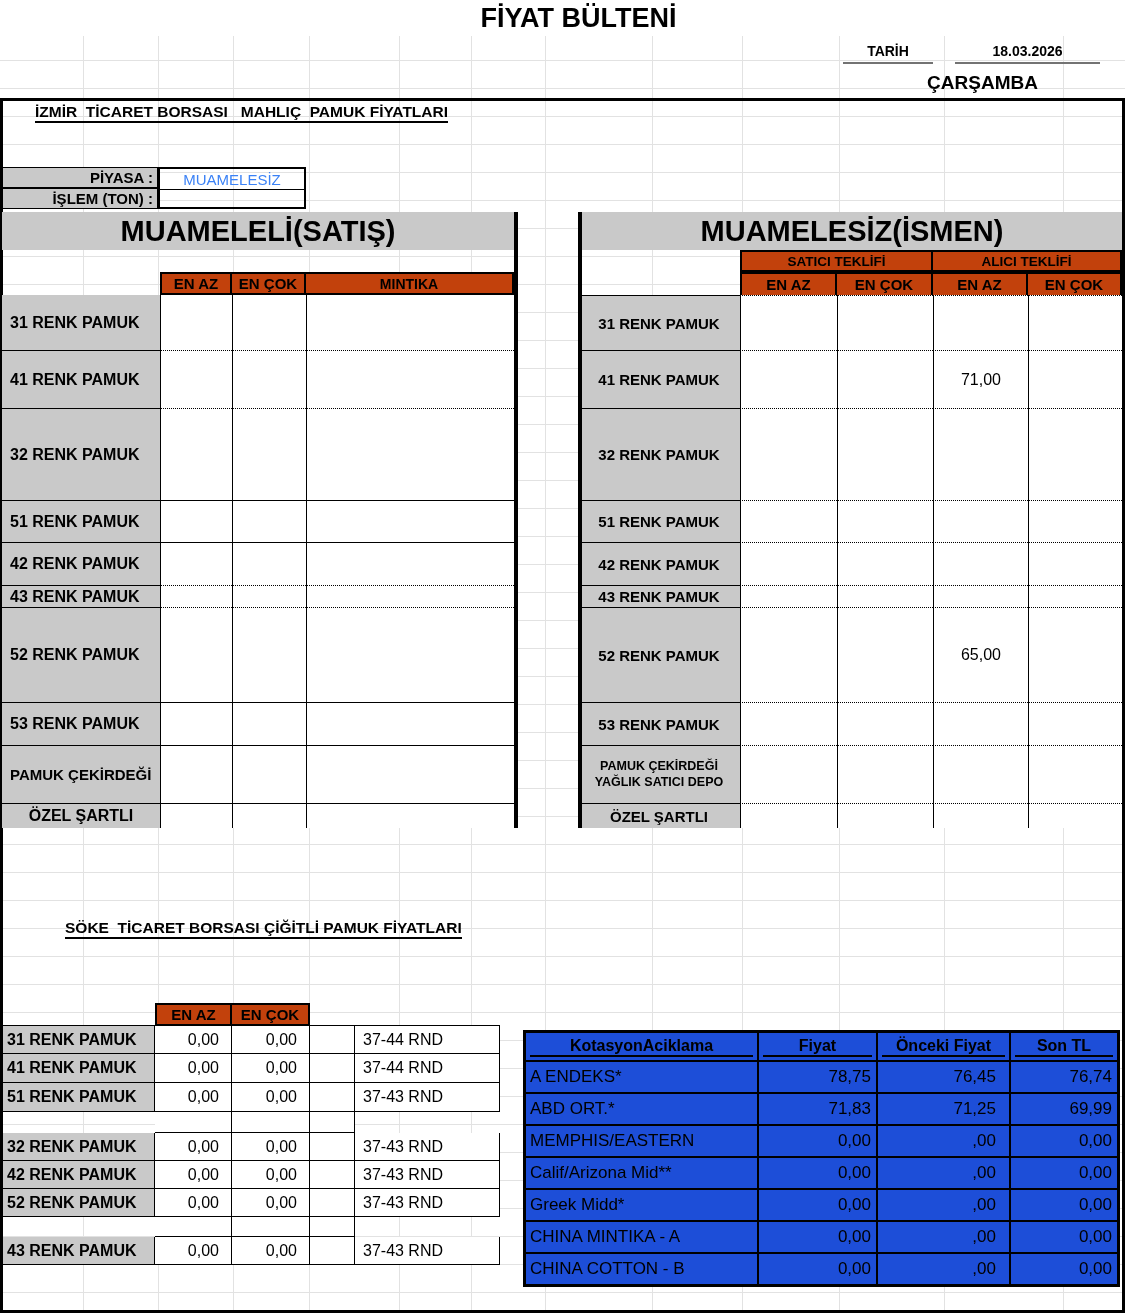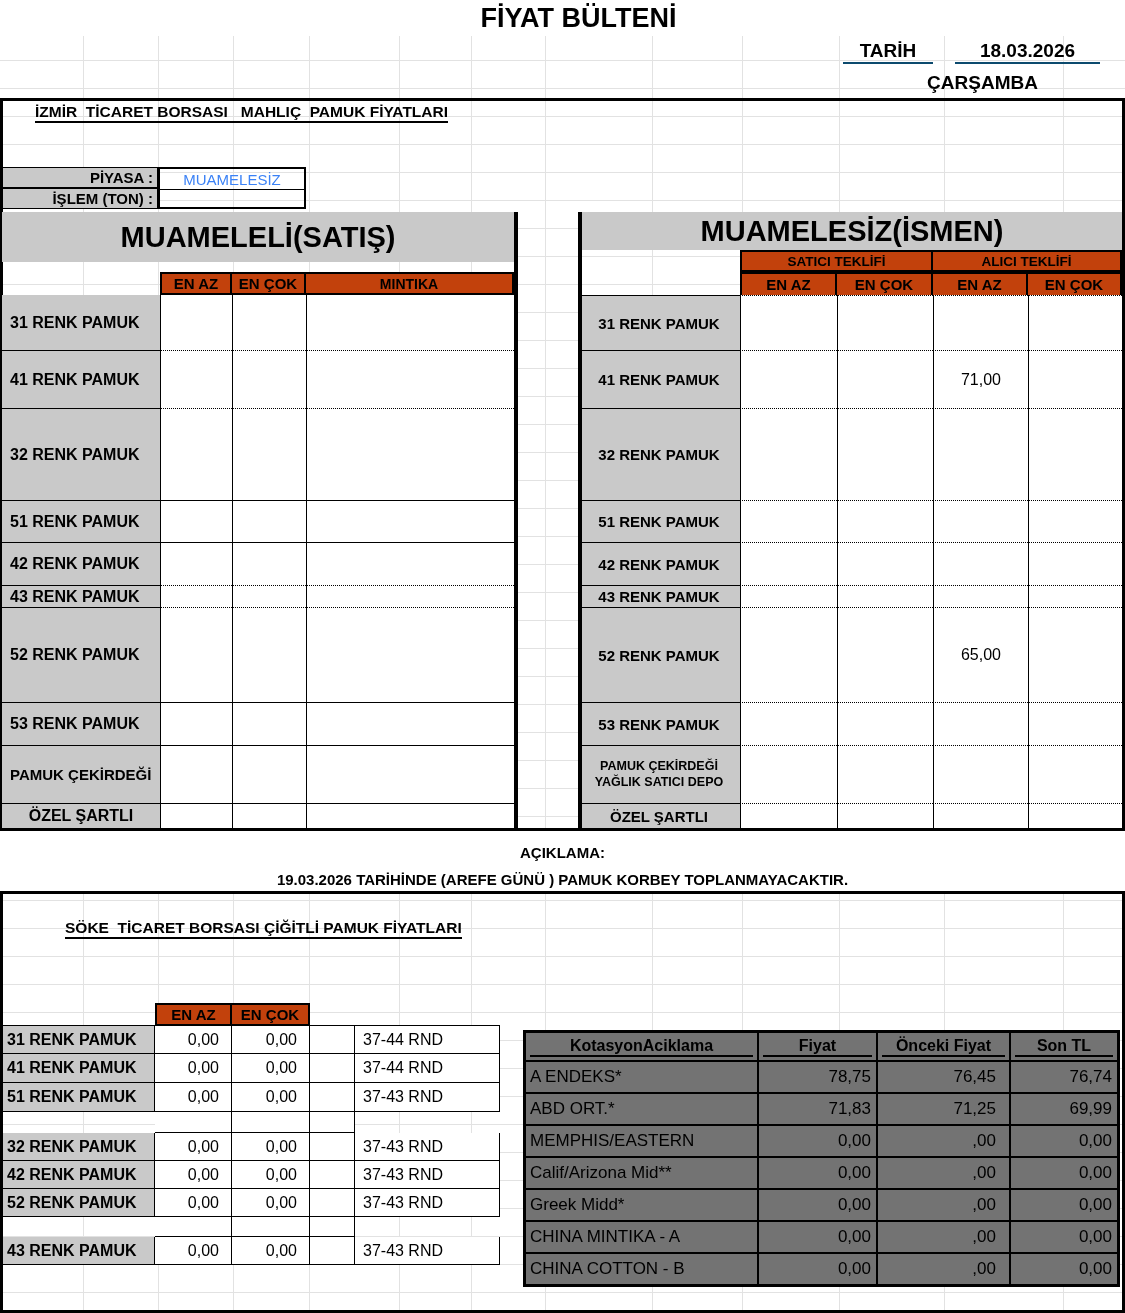--- a/index.html
+++ b/index.html
@@ -33,7 +33,7 @@
   #aciklama-strip{left:0;top:828px;width:1125px;height:66px;border-top:3px solid #000;border-bottom:3px solid #000;background:#fff;z-index:2;}
   
   #title{left:16px;top:0;width:1125px;height:36px;font-size:27px;background:#fff;}
-  .dateline{border-bottom:2px solid #0c4a6e;font-size:19px;}
+  .dateline{border-bottom:2px solid #737373;font-size:14px;}
   
   .lblcell{border:1px solid #000;font-size:15px;justify-content:flex-end;padding-right:4px;display:flex;align-items:center;}
   #piyasa-value-box{left:158px;top:167px;width:148px;height:42px;border:2px solid #000;}

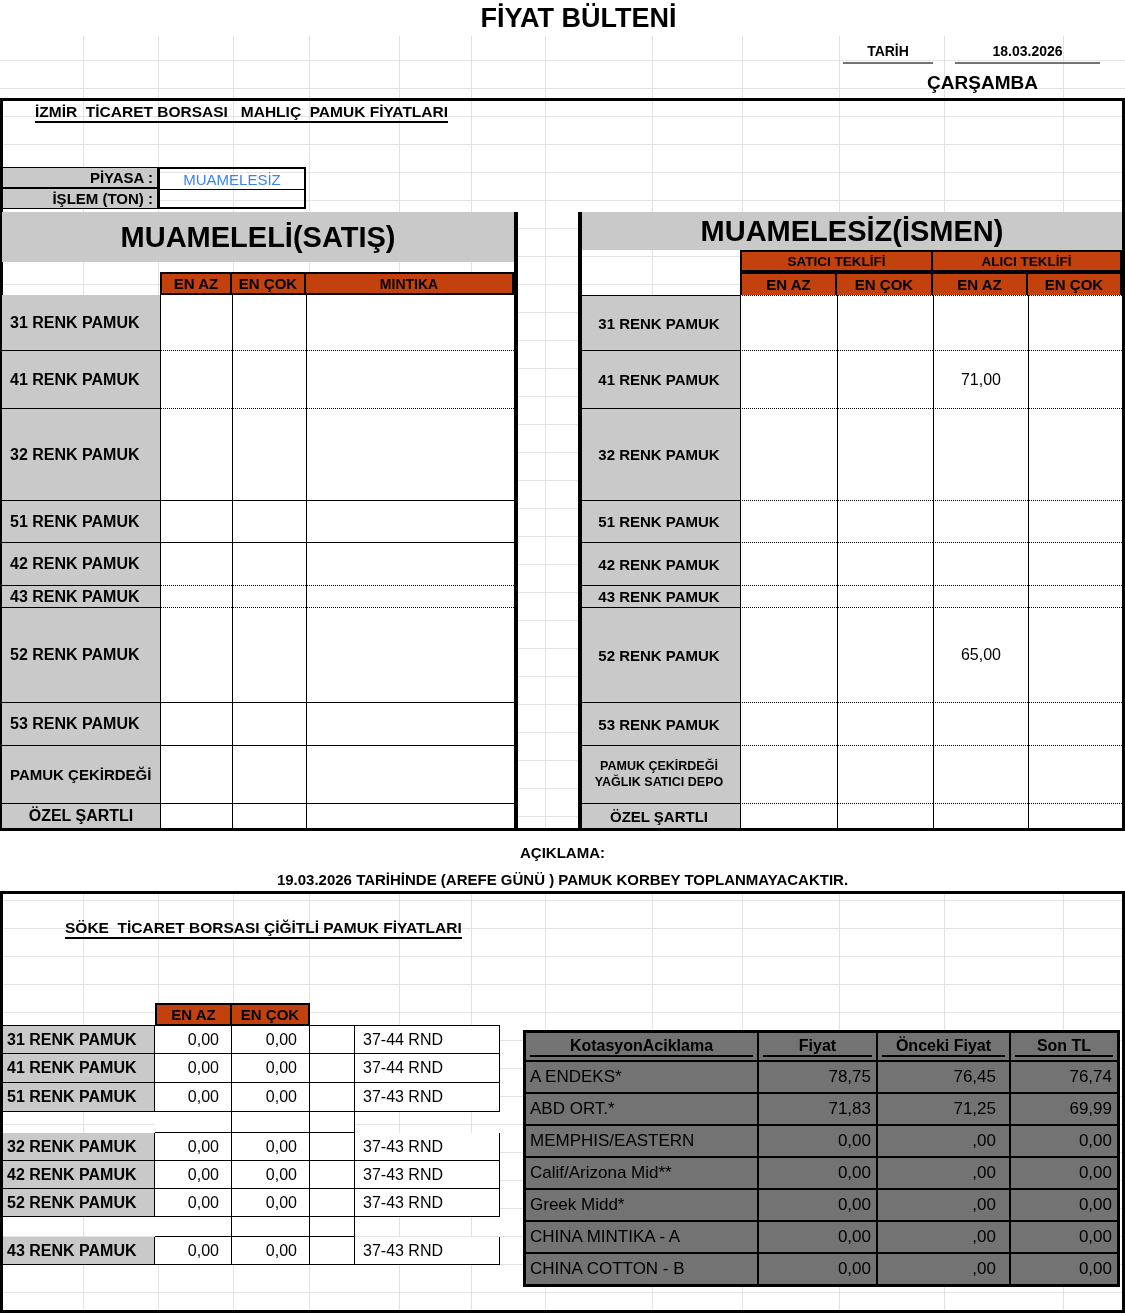--- a/index.html
+++ b/index.html
@@ -131,7 +131,7 @@
     <div class="half"></div>
   </div>
 
-  <div class="abs gray ctr band z" style="left:2px;top:212px;width:512px;height:50px;">MUAMELELİ(SATIŞ)</div>
+  <div class="abs gray ctr band z" style="left:2px;top:212px;width:512px;height:38px;">MUAMELELİ(SATIŞ)</div>
   <div class="abs gray ctr band z" style="left:582px;top:212px;width:540px;height:38px;">MUAMELESİZ(İSMEN)</div>
 
   <div class="abs hbox z" style="left:160px;top:272px;width:72px;height:23px;font-size:15px;">EN AZ</div>

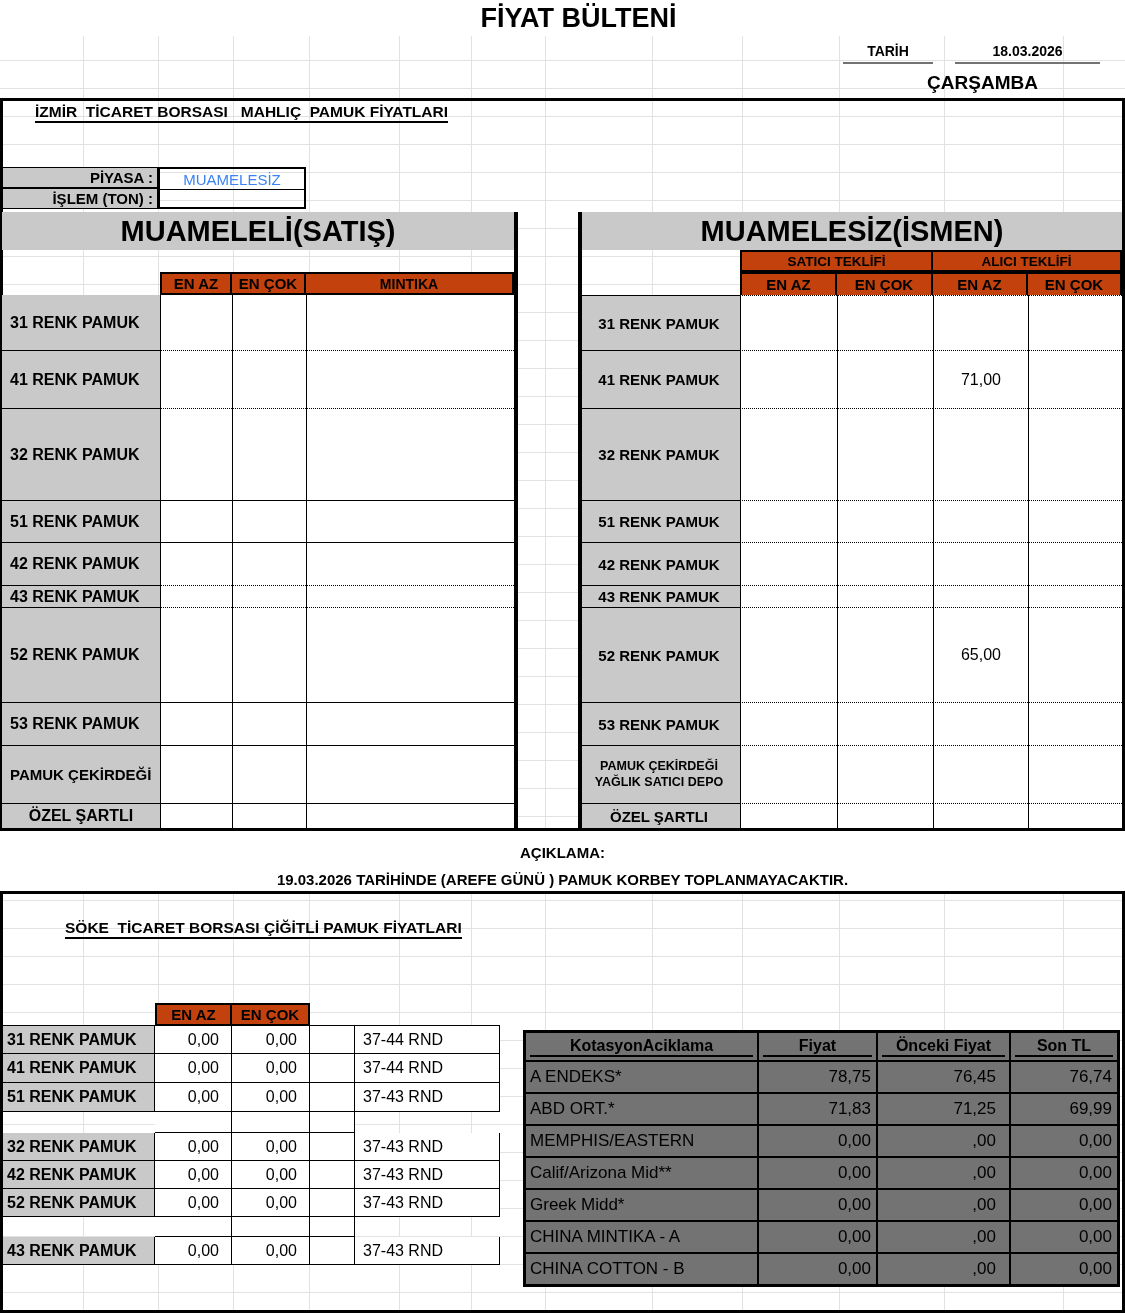--- a/index.html
+++ b/index.html
@@ -287,10 +287,6 @@
   <div class="abs vthick" style="left:514px;top:212px;height:616px;"></div>
   <div class="abs vthick" style="left:578px;top:212px;height:616px;"></div>
 
-  <div id="aciklama-strip" class="abs">
-    <div class="ctr b" style="height:30px;font-size:15px;padding-top:6px;">AÇIKLAMA:</div>
-    <div class="ctr b" style="height:24px;font-size:15px;">19.03.2026 TARİHİNDE (AREFE GÜNÜ ) PAMUK KORBEY TOPLANMAYACAKTIR.</div>
-  </div>
 
   <div class="abs b pre uline z" style="left:65px;top:918px;height:21px;font-size:15.5px;display:flex;align-items:center;">SÖKE  TİCARET BORSASI ÇİĞİTLİ PAMUK FİYATLARI</div>
 

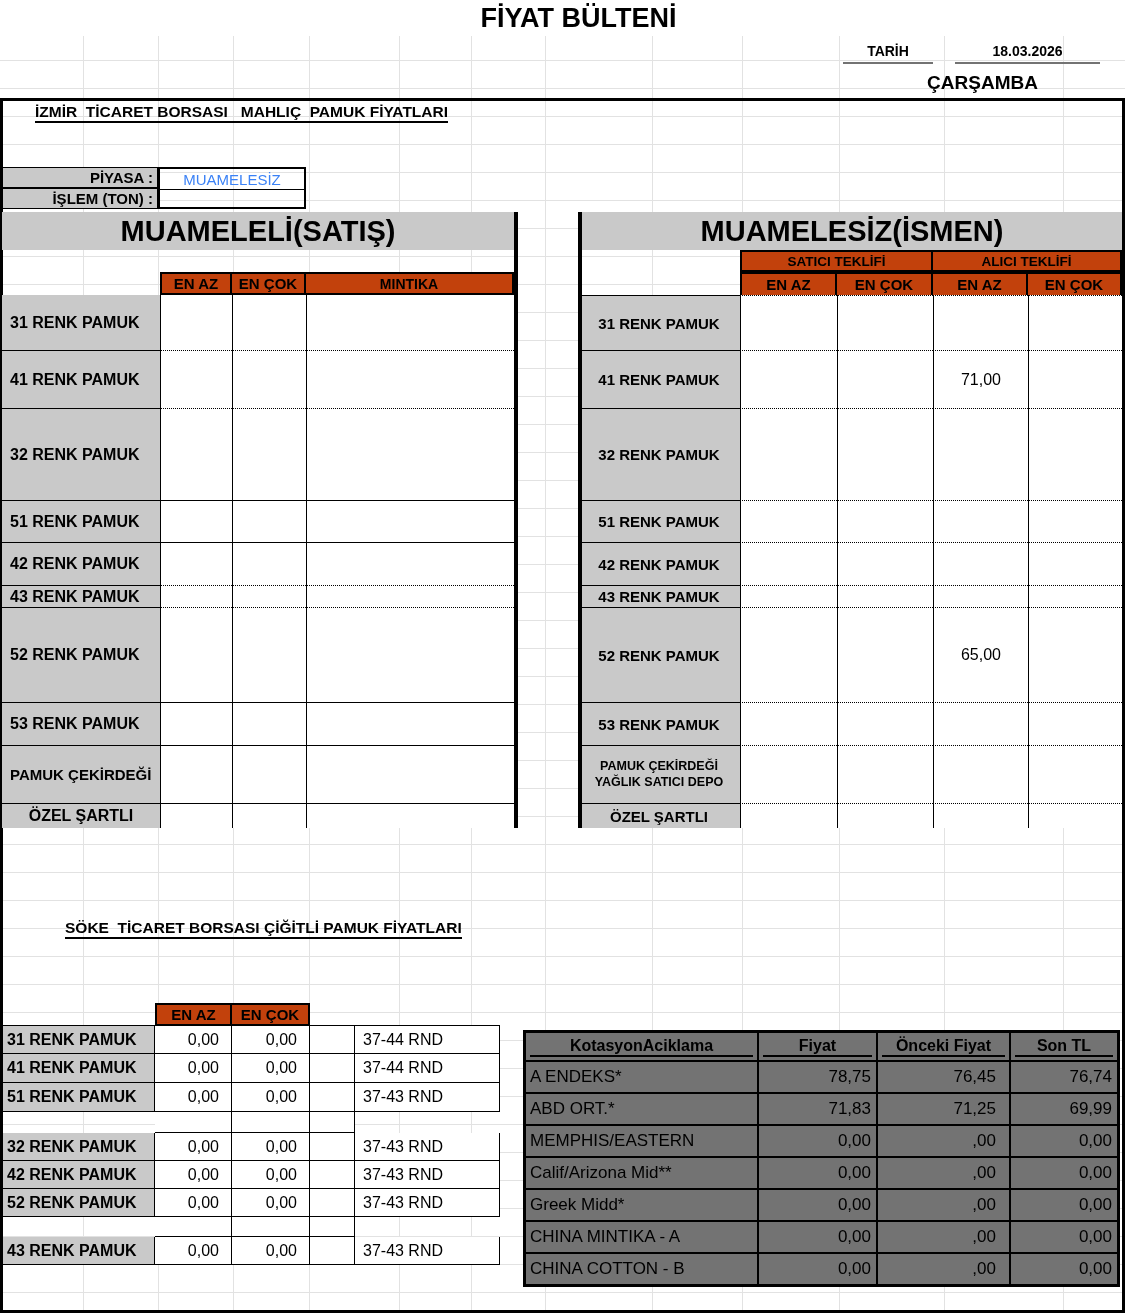--- a/index.html
+++ b/index.html
@@ -97,7 +97,7 @@
   .srow.spacer .slab,.srow.spacer .srnd{visibility:hidden;}
   .srow.spacer .sv{background:#fff;}
   
-  #ktable{left:523px;top:1030px;width:597px;z-index:4;border:3px solid #000;background:#737373;}
+  #ktable{left:523px;top:1030px;width:597px;z-index:4;border:3px solid #000;background:#1d4ed8;}
   .krow{display:flex;height:30px;border-top:2px solid #000;}
   .krow:first-child{border-top:none;height:27px;}
   .kc{box-sizing:border-box;display:flex;align-items:center;font-size:17px;border-left:2px solid #000;}

